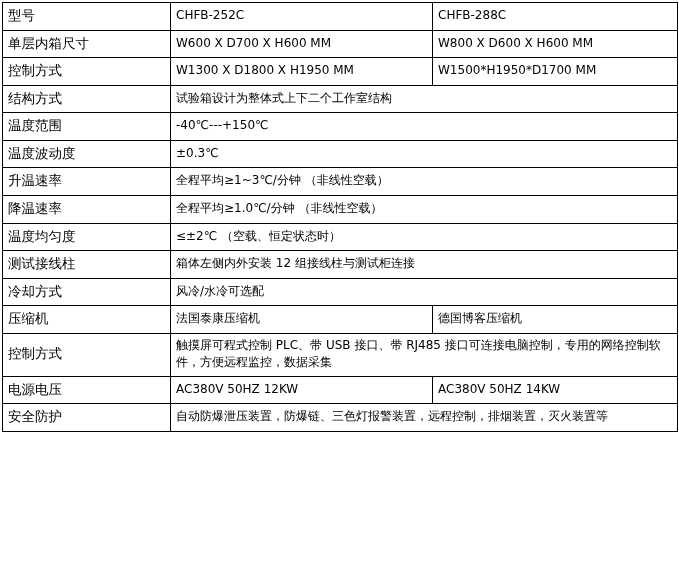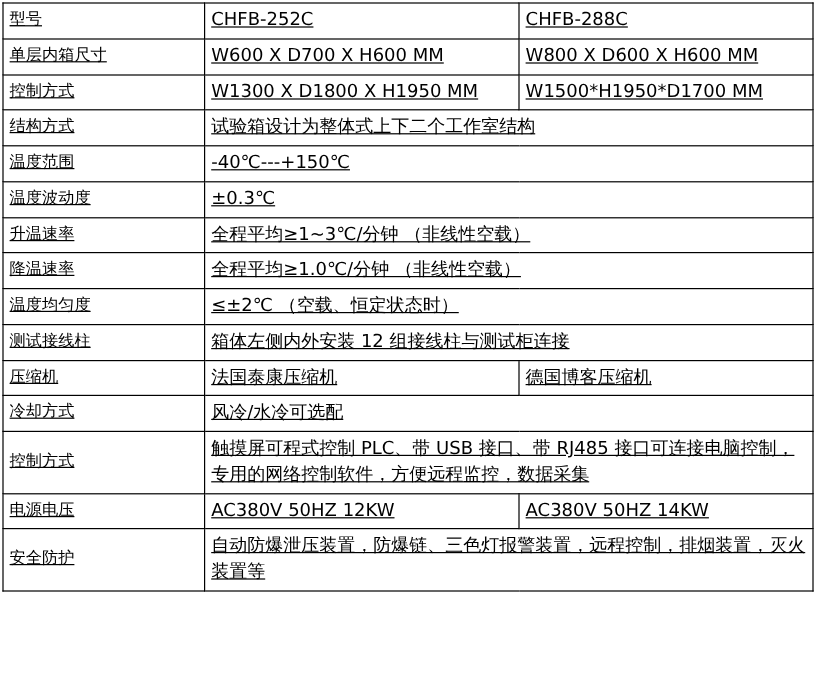--- a/index.html
+++ b/index.html
@@ -17,7 +17,6 @@
     width: 587px;
     box-sizing: border-box;
     padding: 2px 0 0 2px;
-    text-decoration: underline;
   }
   table.spec-table {
     border-collapse: collapse;

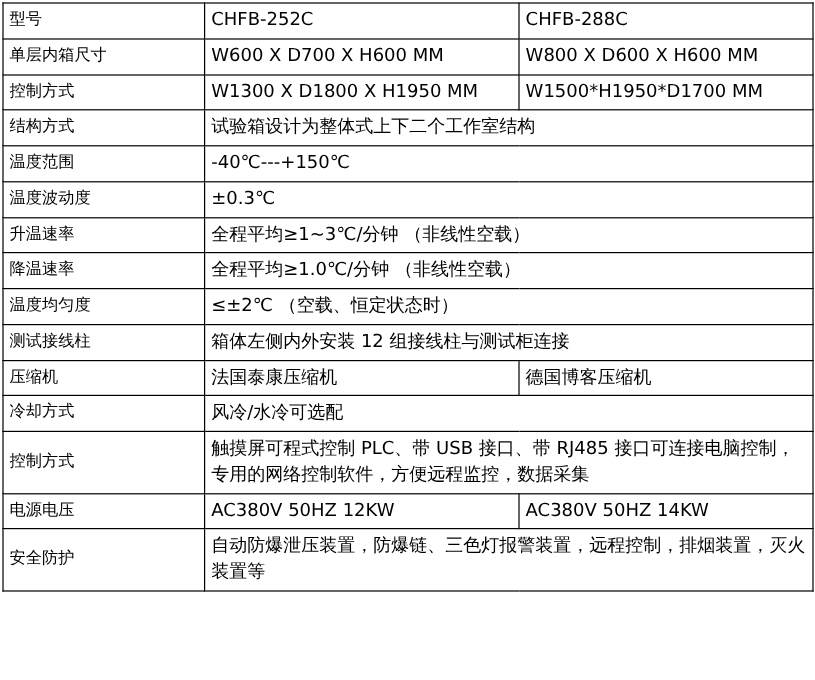--- a/index.html
+++ b/index.html
@@ -38,7 +38,7 @@
     font-size: 13.5px;
   }
   td.value {
-    font-size: 15px;
+    font-size: 12px;
   }
   td.multiline {
     line-height: 1.6;

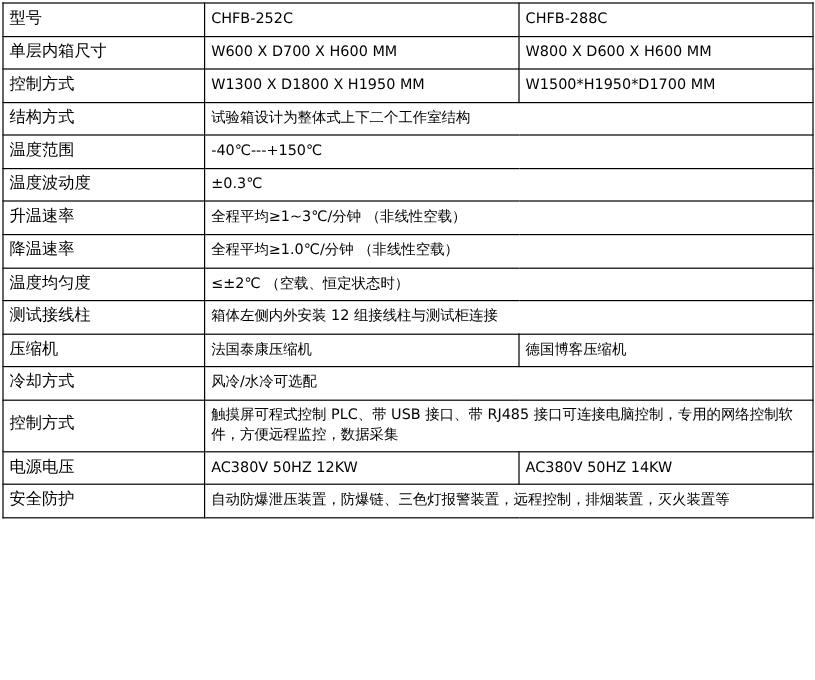--- a/index.html
+++ b/index.html
@@ -99,13 +99,13 @@
           <td class="value multiline" colspan="2">箱体左侧内外安装 12 组接线柱与测试柜连接</td>
         </tr>
         <tr>
+          <td class="label">冷却方式</td>
+          <td class="value multiline" colspan="2">风冷/水冷可选配</td>
+        </tr>
+        <tr>
           <td class="label">压缩机</td>
           <td class="value">法国泰康压缩机</td>
           <td class="value">德国博客压缩机</td>
-        </tr>
-        <tr>
-          <td class="label">冷却方式</td>
-          <td class="value multiline" colspan="2">风冷/水冷可选配</td>
         </tr>
         <tr>
           <td class="label">控制方式</td>

